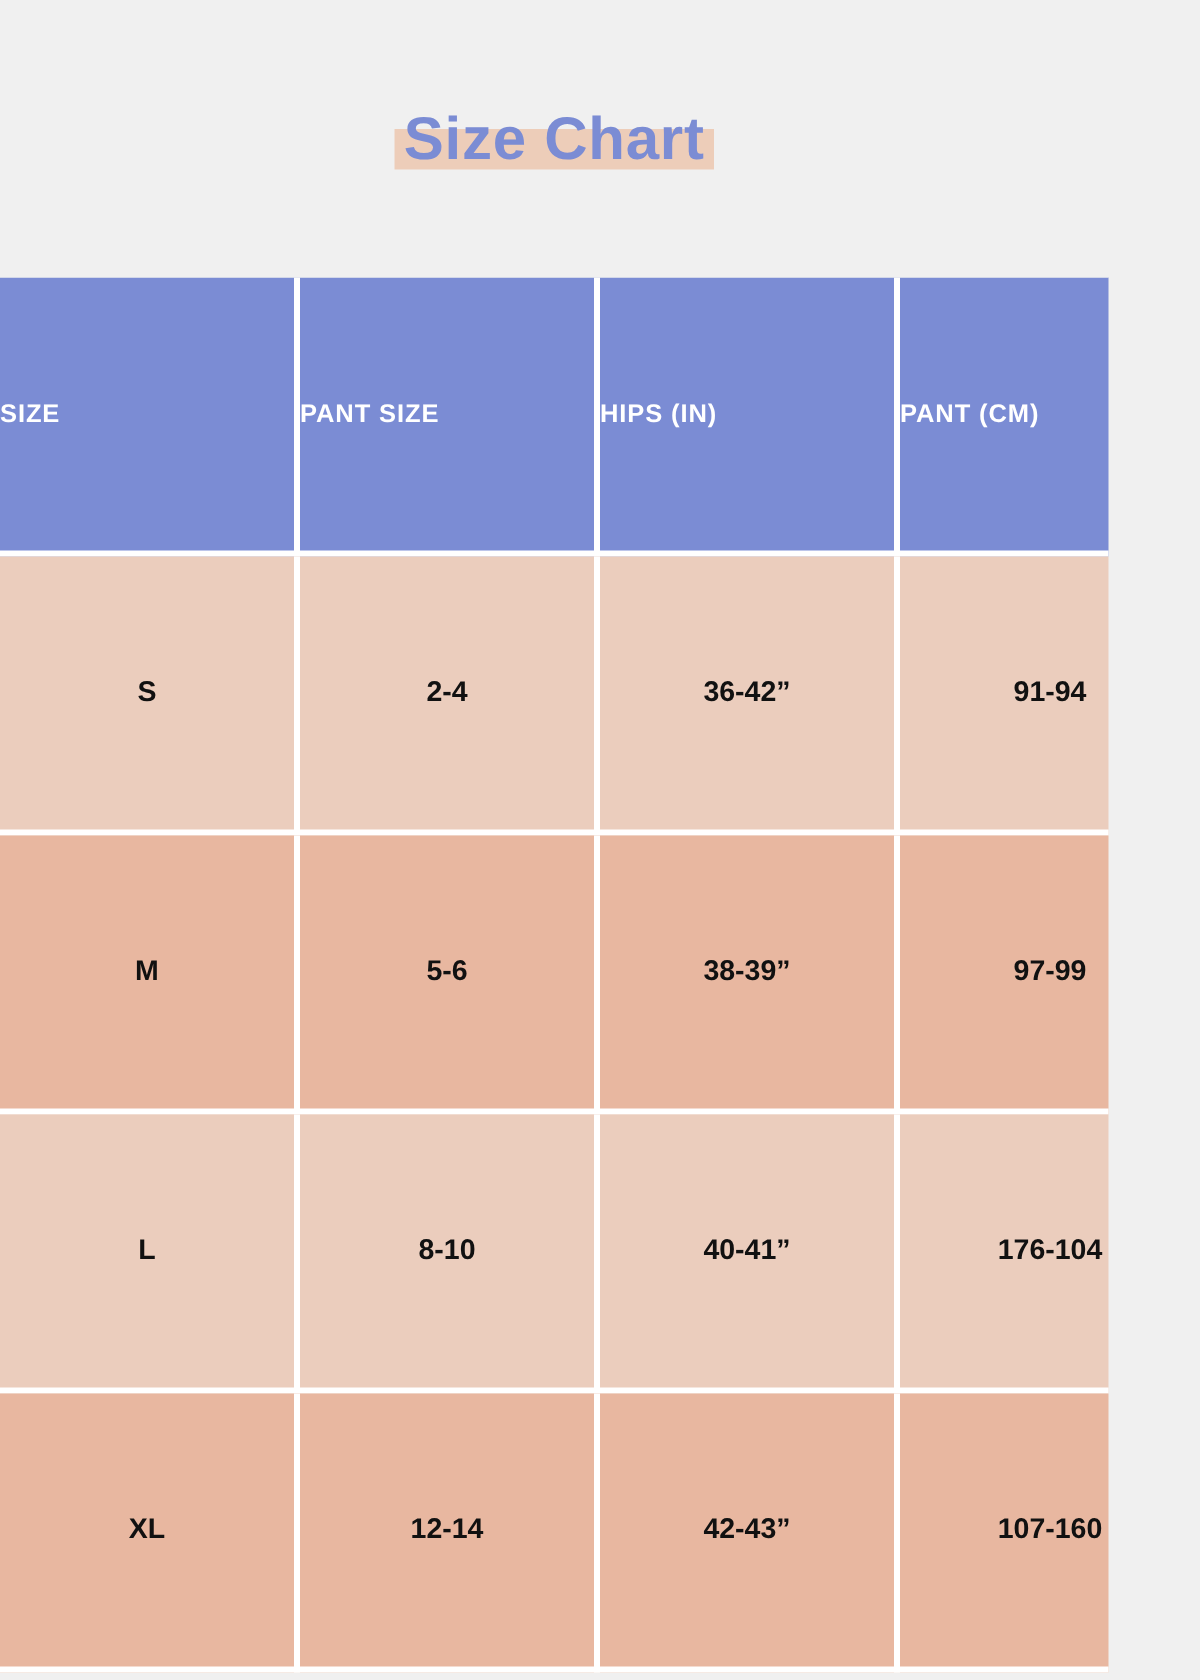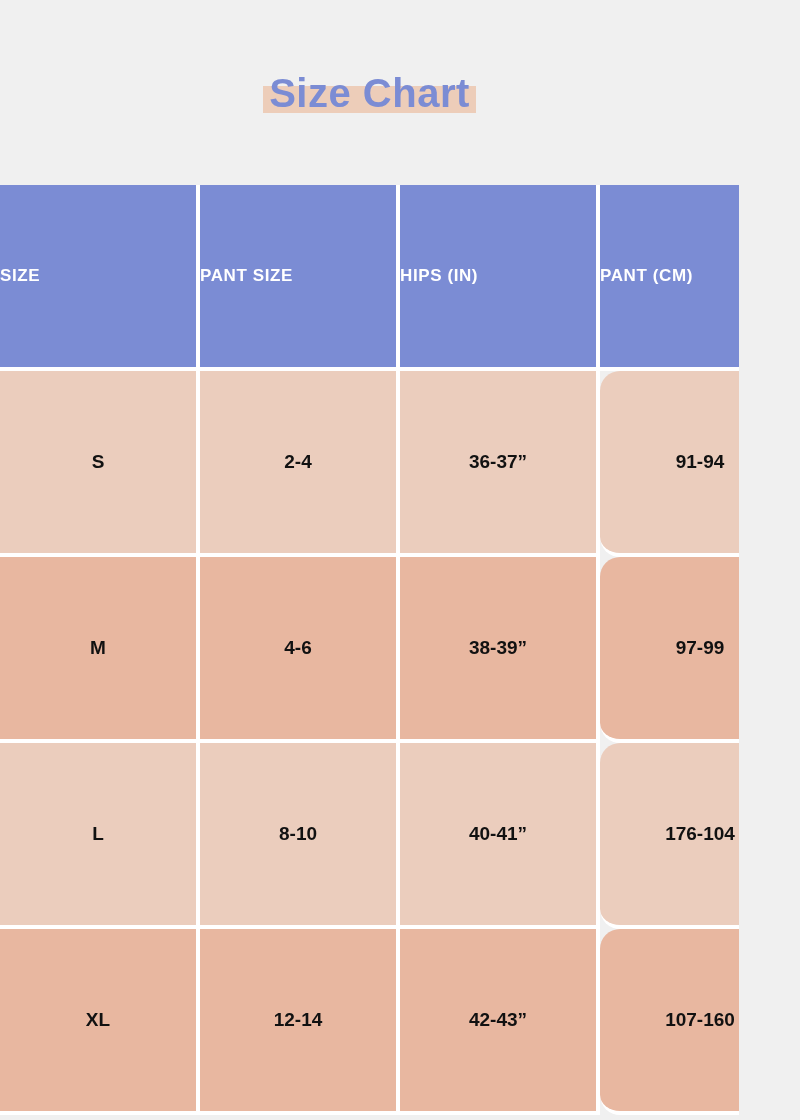--- a/index.html
+++ b/index.html
@@ -124,7 +124,7 @@
       <tr class="row-light">
         <td>S</td>
         <td>2-4</td>
-        <td>36-37”</td>
+        <td>36-42”</td>
         <td>91-94</td>
       </tr>
       <tr class="row-dark">

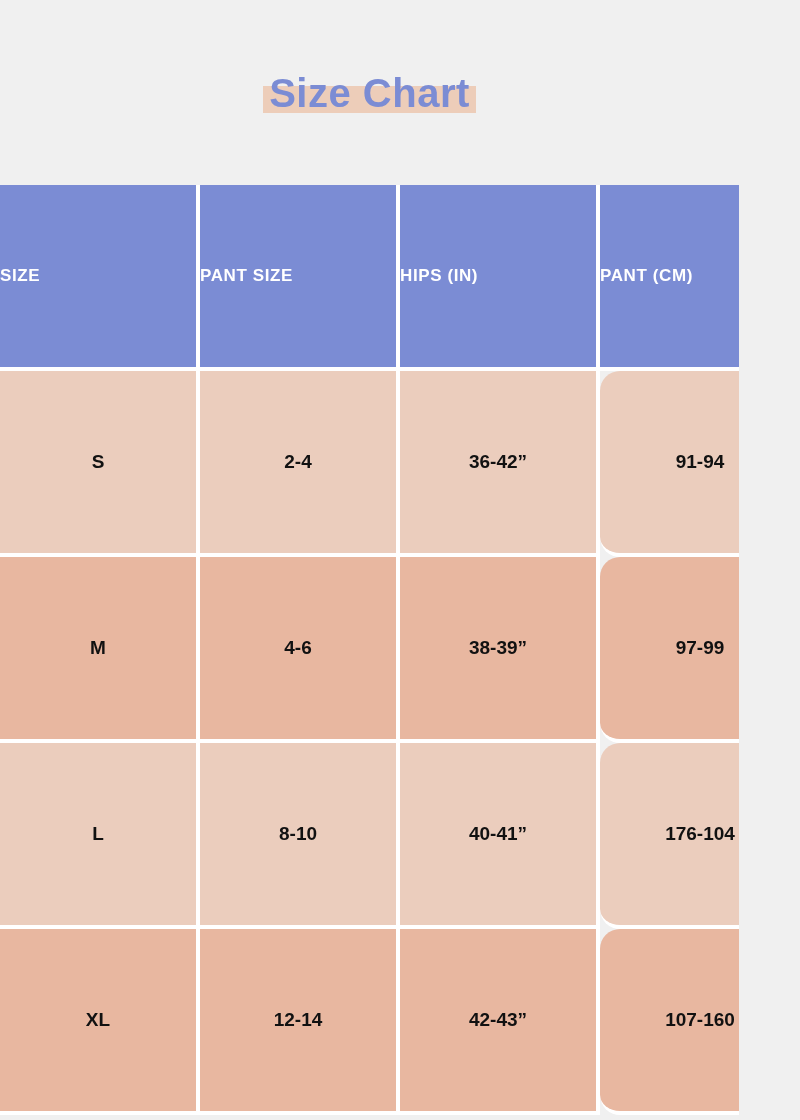--- a/index.html
+++ b/index.html
@@ -93,7 +93,6 @@
   }
   .size-table tbody td:last-child {
     border-right: none;
-    border-radius: 20px;
   }
 
   tr.row-light td { background: #ebcdbd; }

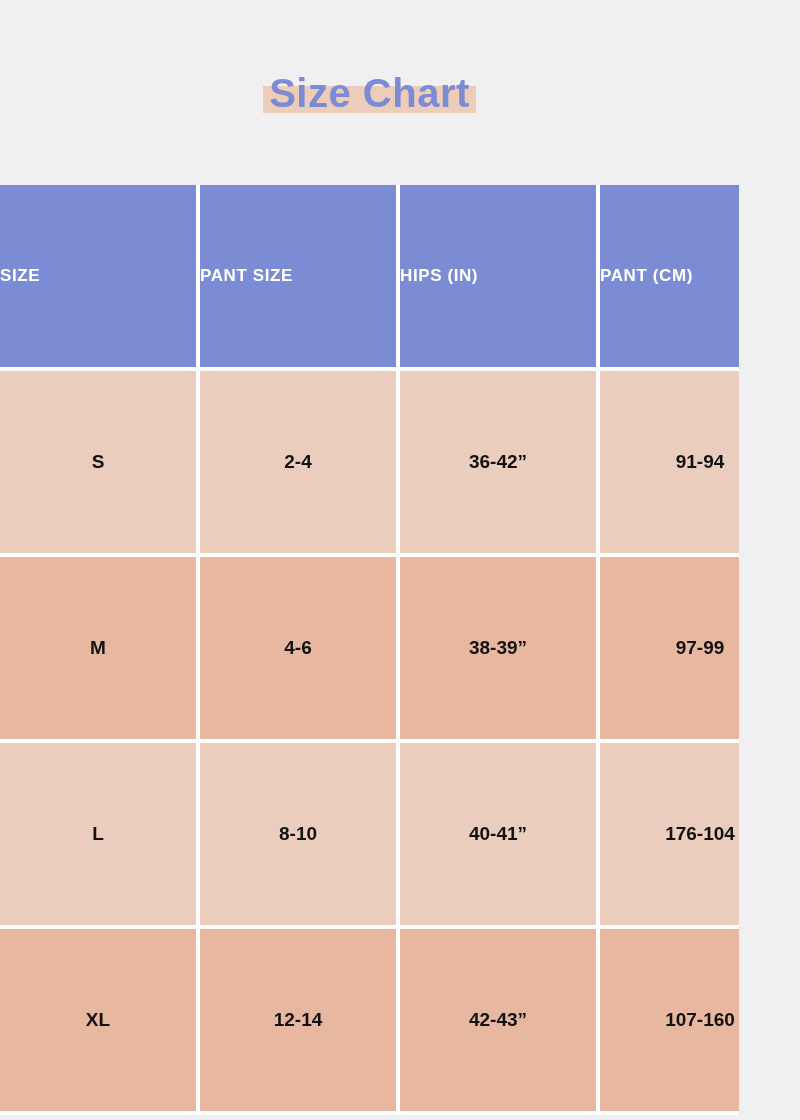--- a/index.html
+++ b/index.html
@@ -128,7 +128,7 @@
       </tr>
       <tr class="row-dark">
         <td>M</td>
-        <td>4-6</td>
+        <td>5-6</td>
         <td>38-39”</td>
         <td>97-99</td>
       </tr>

